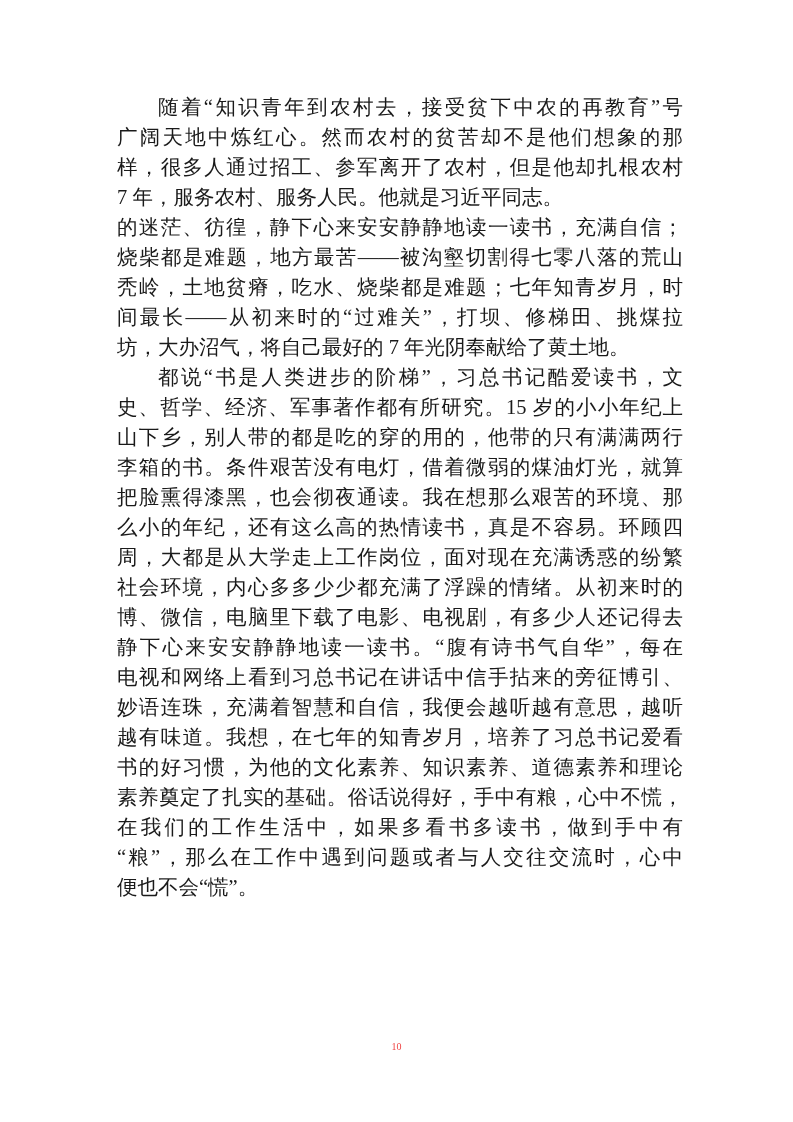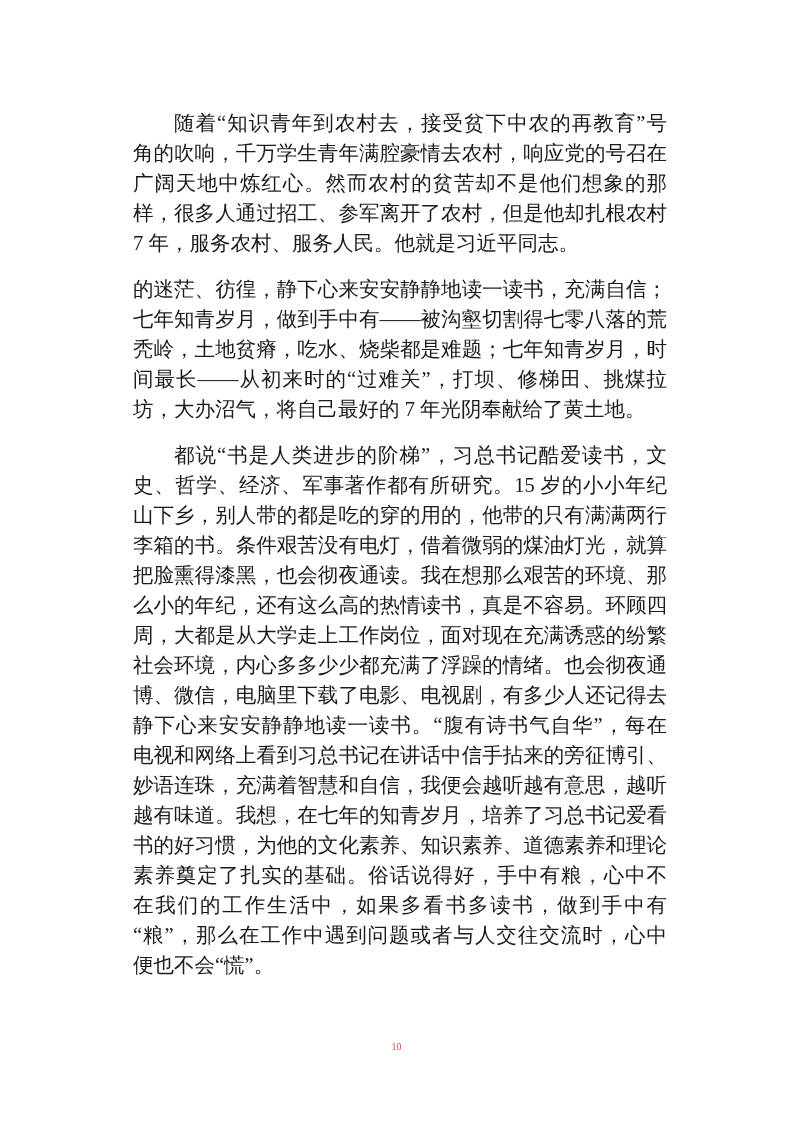--- a/index.html
+++ b/index.html
@@ -26,7 +26,7 @@
       color: #1a1a1a;
     }
     .paragraph {
-      margin: 16px;
+      margin: 0;
       padding: 0;
     }
     .line {

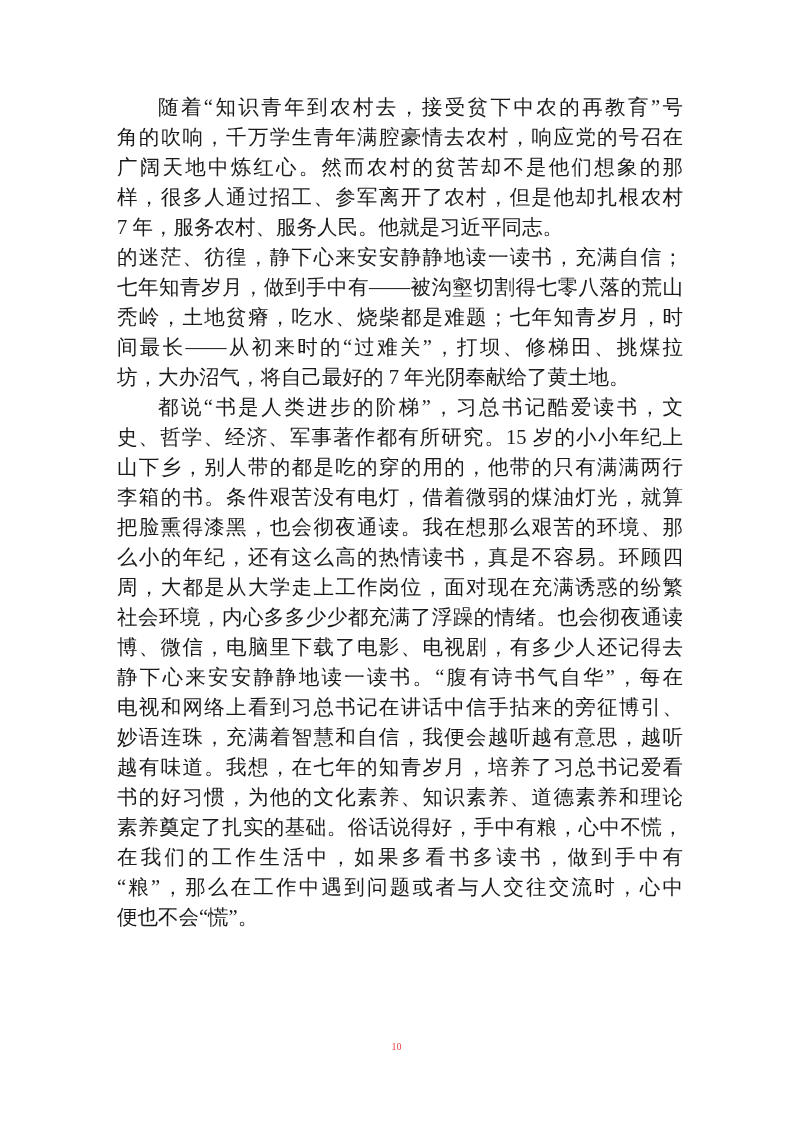--- a/index.html
+++ b/index.html
@@ -60,7 +60,6 @@
   <div class="text-block" id="doc-text">
       <div class="paragraph">
         <div class="line first">随着“知识青年到农村去，接受贫下中农的再教育”号</div>
-        <div class="line">角的吹响，千万学生青年满腔豪情去农村，响应党的号召在</div>
         <div class="line">广阔天地中炼红心。然而农村的贫苦却不是他们想象的那</div>
         <div class="line">样，很多人通过招工、参军离开了农村，但是他却扎根农村</div>
         <div class="line last">7 年，服务农村、服务人民。他就是习近平同志。</div>

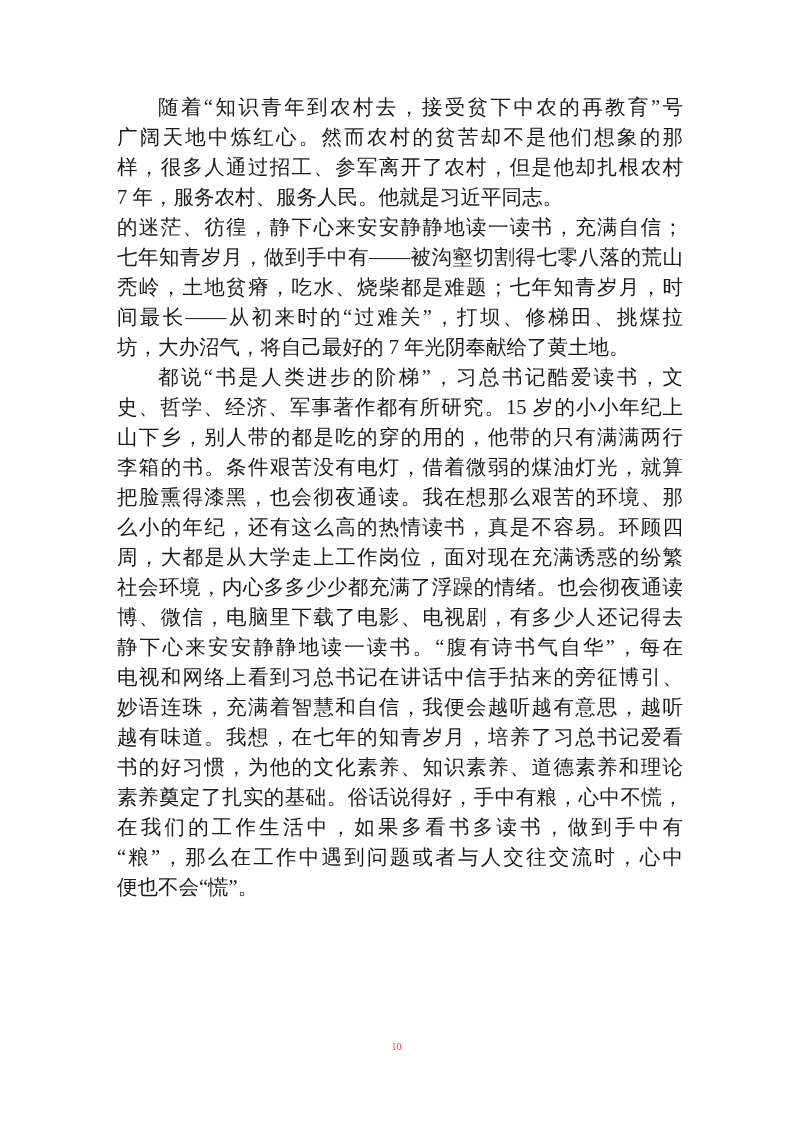--- a/index.html
+++ b/index.html
@@ -66,7 +66,7 @@
       </div>
       <div class="paragraph">
         <div class="line">的迷茫、彷徨，静下心来安安静静地读一读书，充满自信；</div>
-        <div class="line">七年知青岁月，做到手中有——被沟壑切割得七零八落的荒山</div>
+        <div class="line">烧柴都是难题，地方最苦——被沟壑切割得七零八落的荒山</div>
         <div class="line">秃岭，土地贫瘠，吃水、烧柴都是难题；七年知青岁月，时</div>
         <div class="line">间最长——从初来时的“过难关”，打坝、修梯田、挑煤拉</div>
         <div class="line last">坊，大办沼气，将自己最好的 7 年光阴奉献给了黄土地。</div>

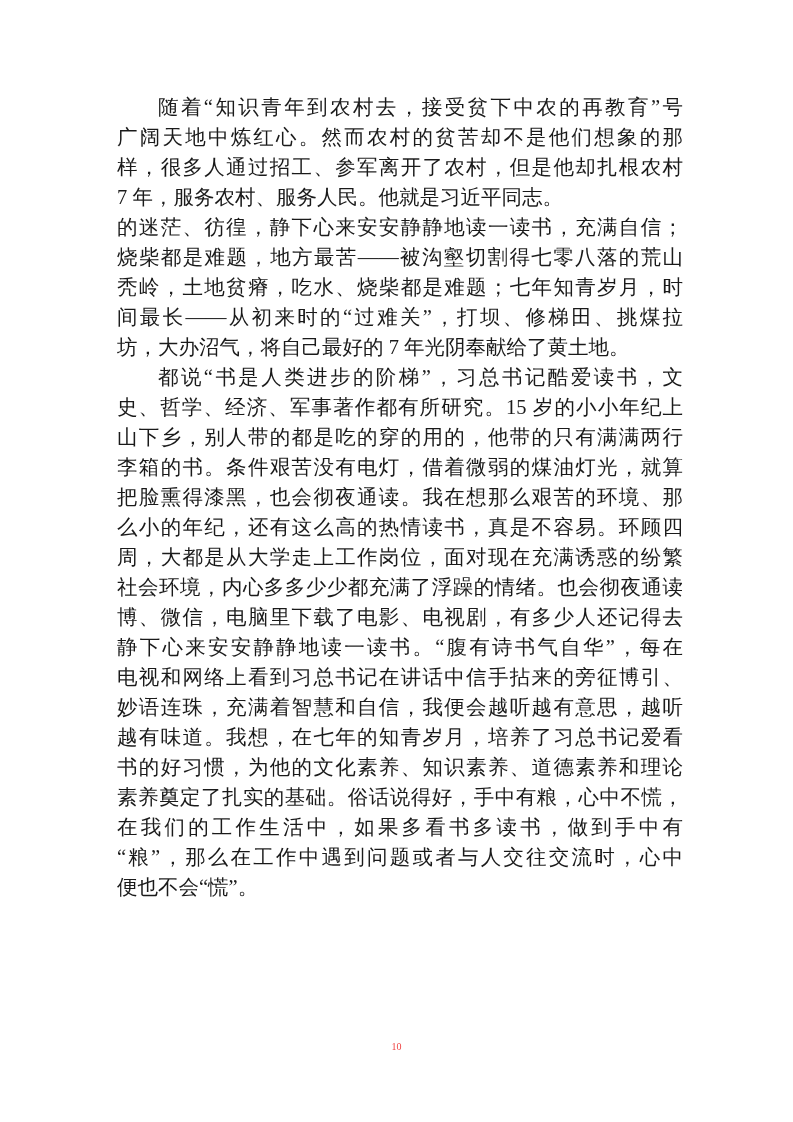--- a/index.html
+++ b/index.html
@@ -79,7 +79,7 @@
         <div class="line">把脸熏得漆黑，也会彻夜通读。我在想那么艰苦的环境、那</div>
         <div class="line">么小的年纪，还有这么高的热情读书，真是不容易。环顾四</div>
         <div class="line">周，大都是从大学走上工作岗位，面对现在充满诱惑的纷繁</div>
-        <div class="line">社会环境，内心多多少少都充满了浮躁的情绪。也会彻夜通读</div>
+        <div class="line">社会环境，内心多多少少都充满了浮躁的情绪。从初来时的</div>
         <div class="line">博、微信，电脑里下载了电影、电视剧，有多少人还记得去</div>
         <div class="line">静下心来安安静静地读一读书。“腹有诗书气自华”，每在</div>
         <div class="line">电视和网络上看到习总书记在讲话中信手拈来的旁征博引、</div>

